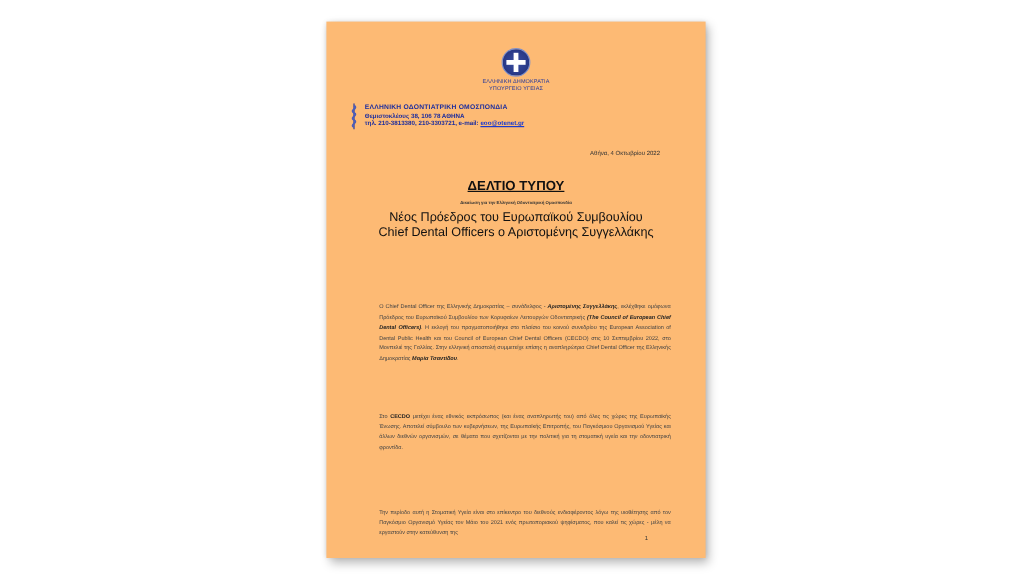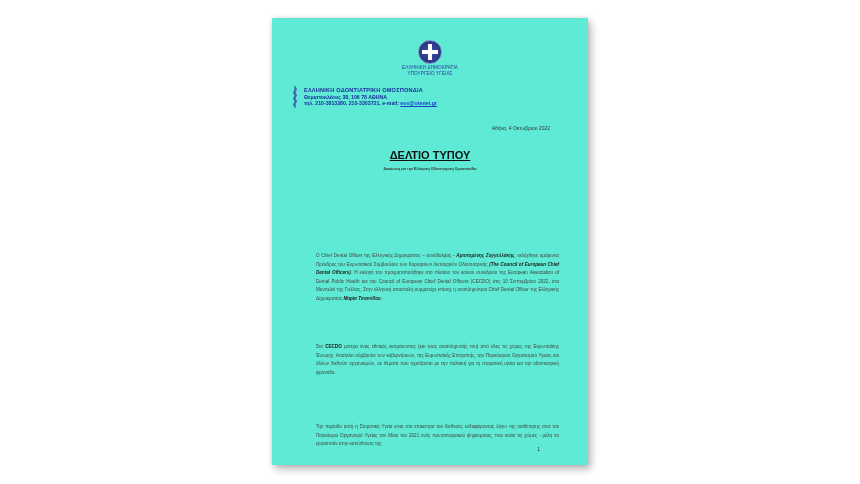--- a/index.html
+++ b/index.html
@@ -9,7 +9,7 @@
     }
     .page {
       position: absolute; left: 272px; top: 18px; width: 316px; height: 447px;
-      background: #5eead4;
+      background: #fdba74;
       box-shadow: 3px 4px 8px rgba(0,0,0,0.28), 0 0 4px rgba(0,0,0,0.12);
       overflow: hidden;
     }

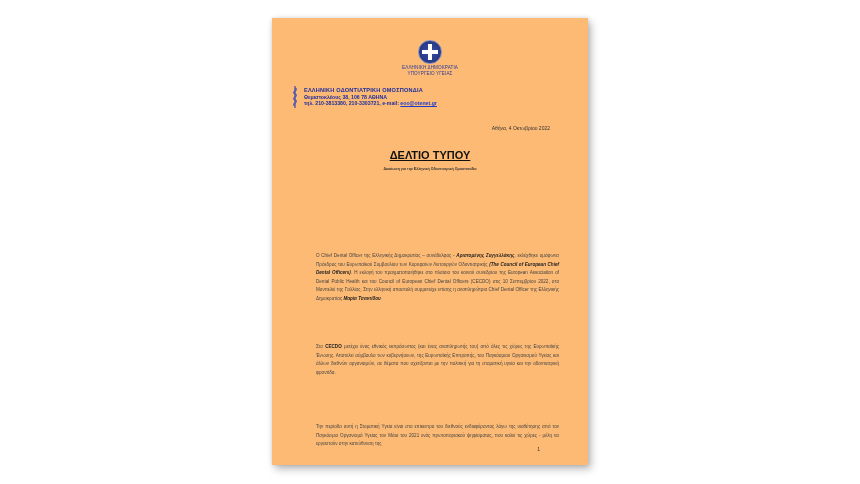--- a/index.html
+++ b/index.html
@@ -85,6 +85,7 @@
 
   <div class="doc-title">ΔΕΛΤΙΟ ΤΥΠΟΥ</div>
   <div class="subtitle">Δικαίωση για την Ελληνική Οδοντιατρική Ομοσπονδία</div>
+  <div class="headline">Νέος Πρόεδρος του Ευρωπαϊκού Συμβουλίου Chief Dental Officers ο Αριστομένης Συγγελλάκης</div>
 
   <div class="para p1">
     <span>Ο Chief Dental Officer της Ελληνικής Δημοκρατίας – συνάδελφος - </span><b><i>Αριστομένης Συγγελλάκης</i></b><span>, εκλέχθηκε ομόφωνα Πρόεδρος του Ευρωπαϊκού Συμβουλίου των Κορυφαίων Λειτουργών Οδοντιατρικής </span><b><i>(The Council of European Chief Dental Officers)</i></b><span>. Η εκλογή του πραγματοποιήθηκε στο πλαίσιο του κοινού συνεδρίου της European Association of Dental Public Health και του Council of European Chief Dental Officers (CECDO) στις 10 Σεπτεμβρίου 2022, στο Μονπελιέ της Γαλλίας. Στην ελληνική αποστολή συμμετείχε επίσης η αναπληρώτρια Chief Dental Officer της Ελληνικής Δημοκρατίας </span><b><i>Μαρία Τσαντίδου</i></b><span>.</span>

